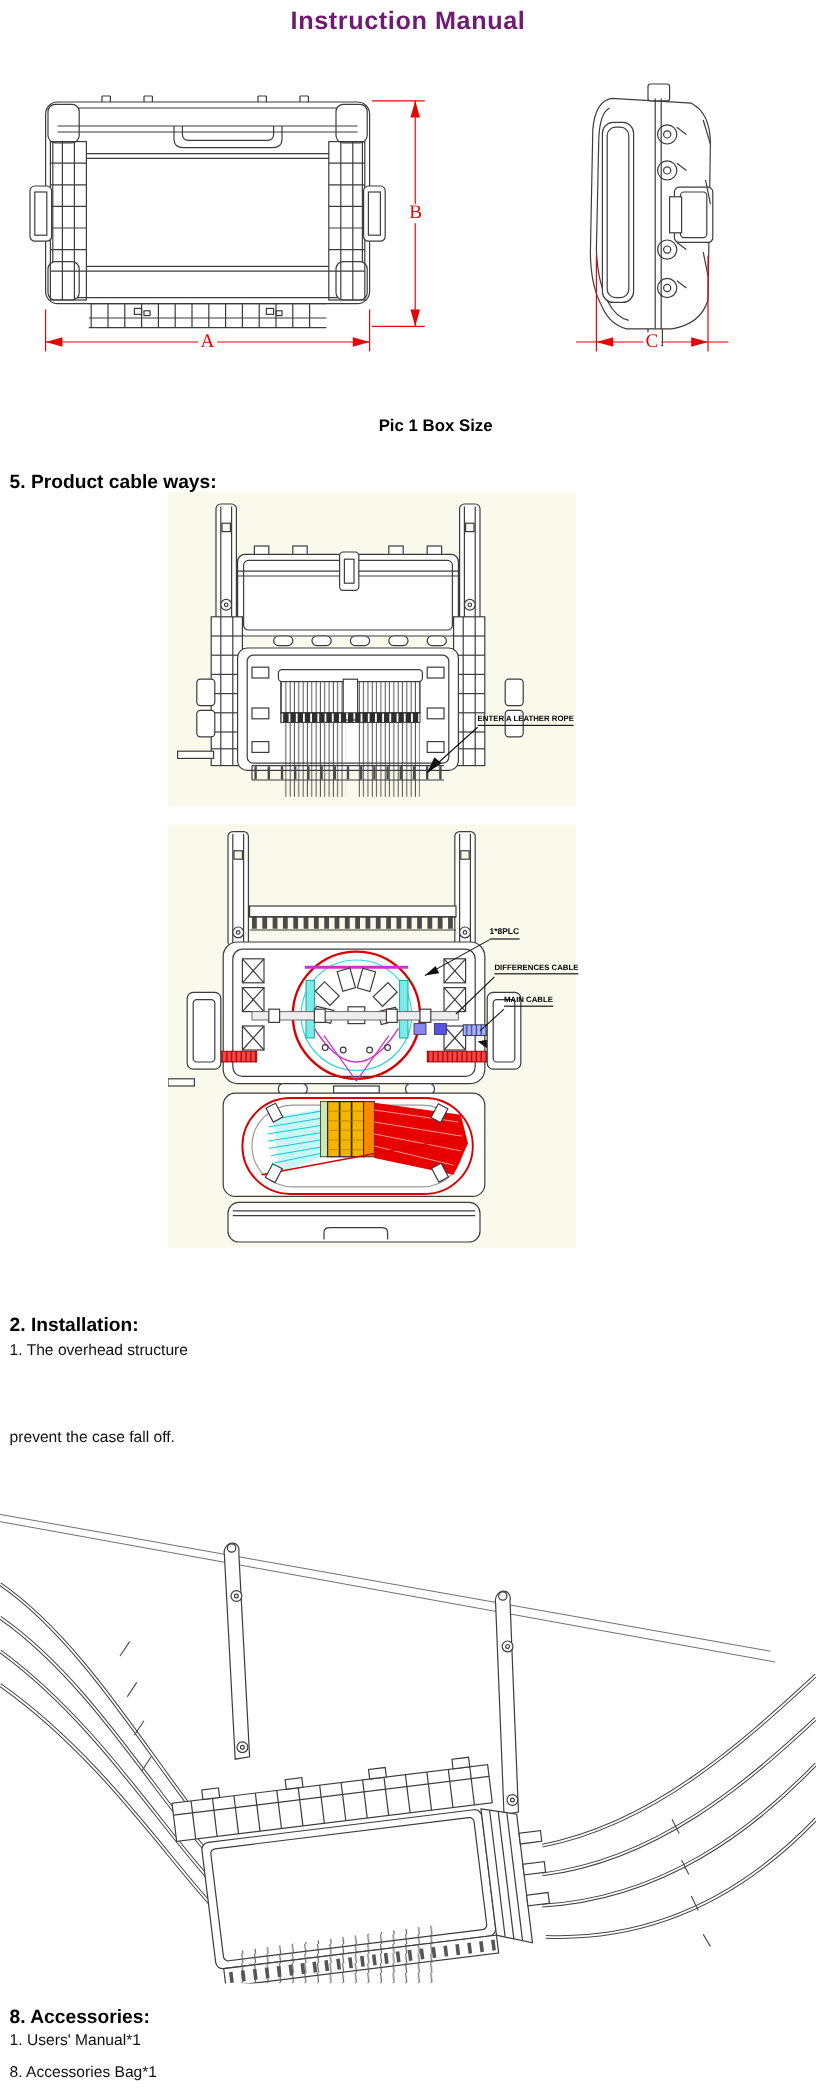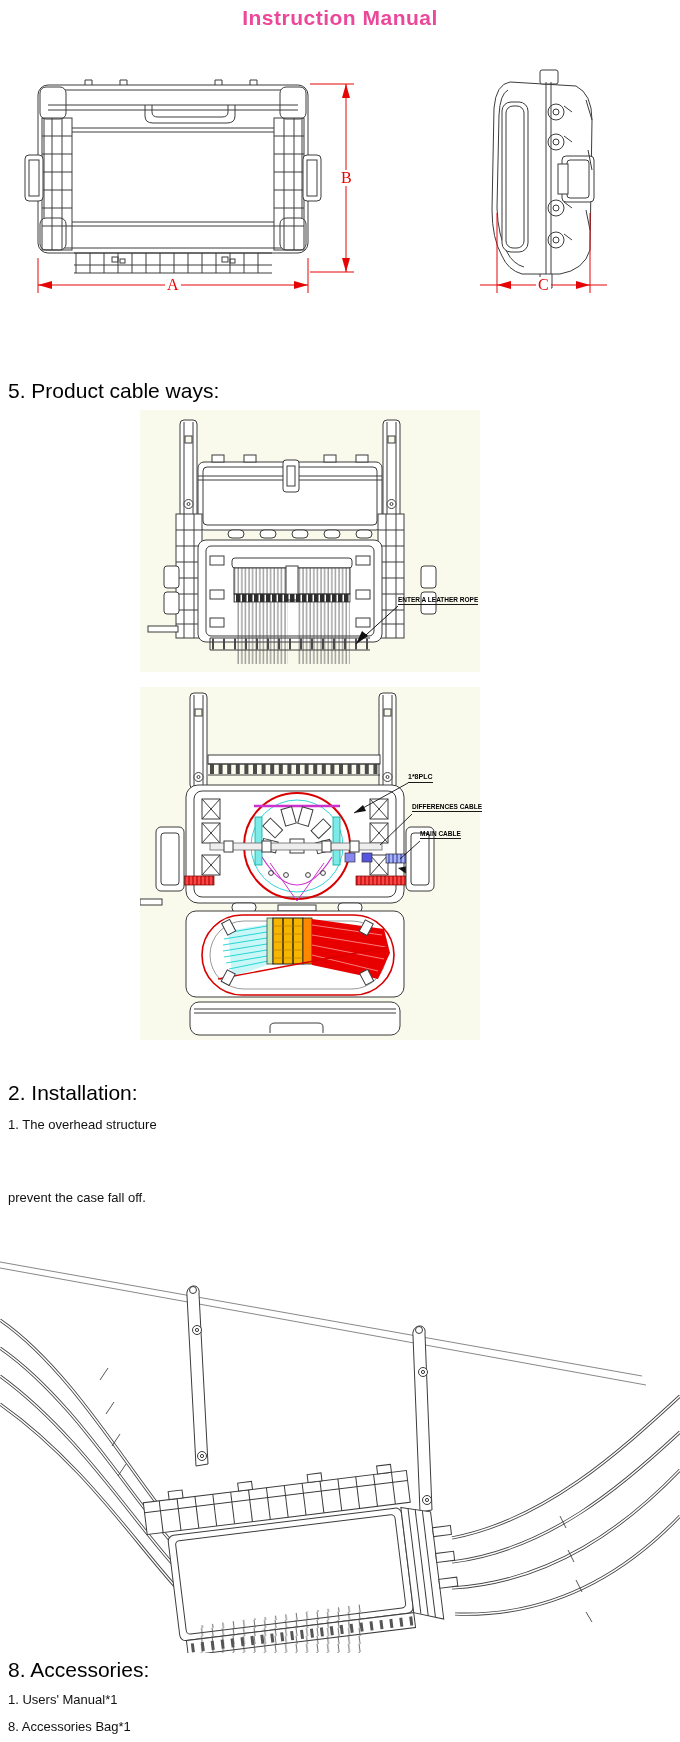--- a/index.html
+++ b/index.html
@@ -6,7 +6,7 @@
   #page{position:relative;width:680px;height:1742px;background:#ffffff;
         font-family:"Liberation Sans", sans-serif;color:#111;overflow:hidden;}
   .abs{position:absolute;}
-  .doc-title{top:6px;left:0;width:680px;text-align:center;font-size:21px;font-weight:bold;color:#ec4899;letter-spacing:.5px;}
+  .doc-title{top:6px;left:0;width:680px;text-align:center;font-size:21px;font-weight:bold;color:#701a75;letter-spacing:.5px;}
   .caption{font-size:14px;font-weight:bold;color:#000;}
   .heading{font-size:21px;font-weight:normal;color:#000;}
   .body-text{font-size:13px;color:#111;}

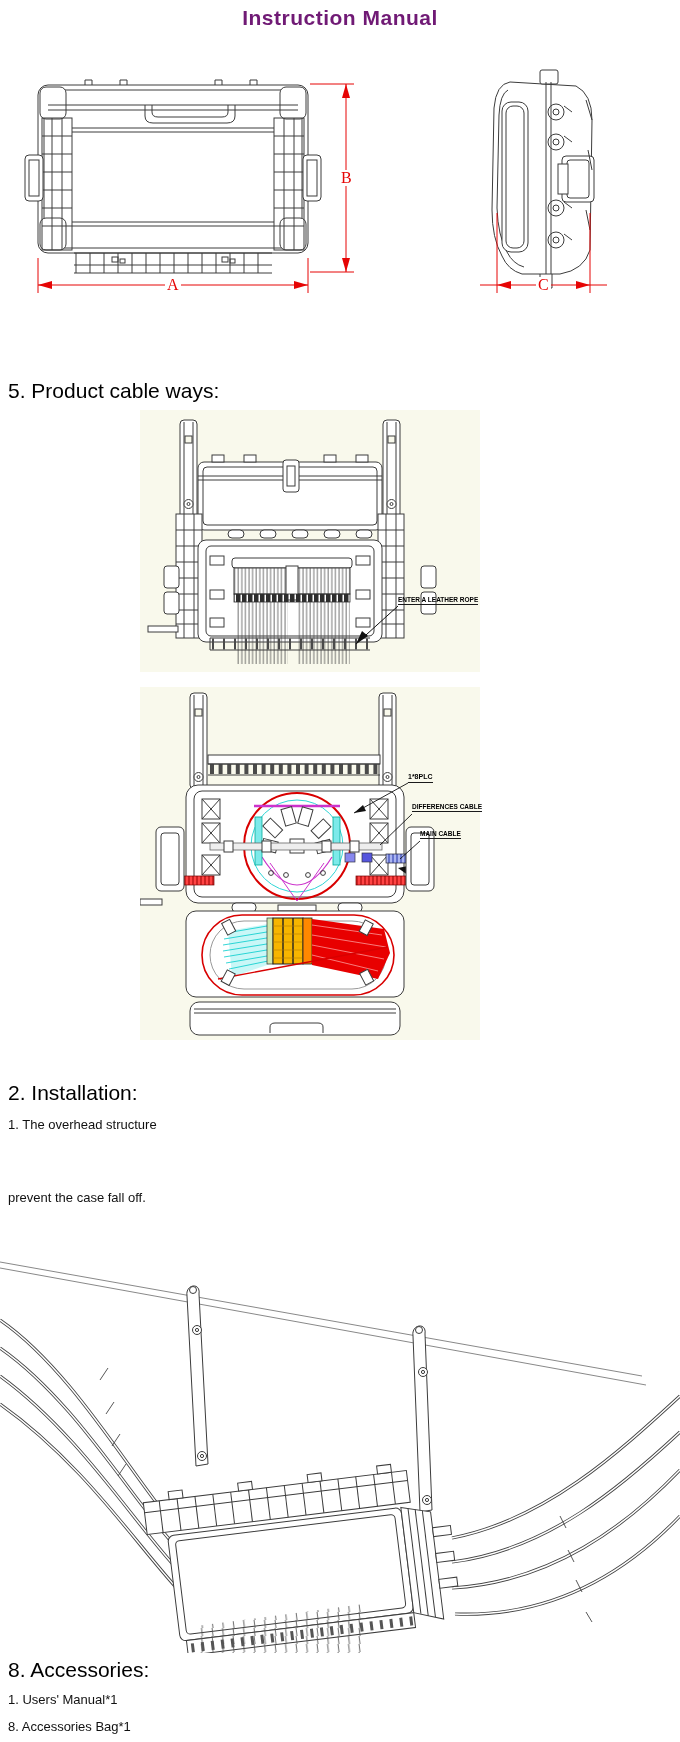--- a/index.html
+++ b/index.html
@@ -184,6 +184,7 @@
     <div class="abs dim-label" style="left:536px;top:217px;">C</div>
   </div>
 
+  <div class="abs caption" style="top:346px;left:0;width:680px;text-align:center;padding-left:46px;box-sizing:border-box;">Pic 1 Box Size</div>
 
   <div class="abs heading" style="top:379px;left:8px;">5. Product cable ways:</div>
 

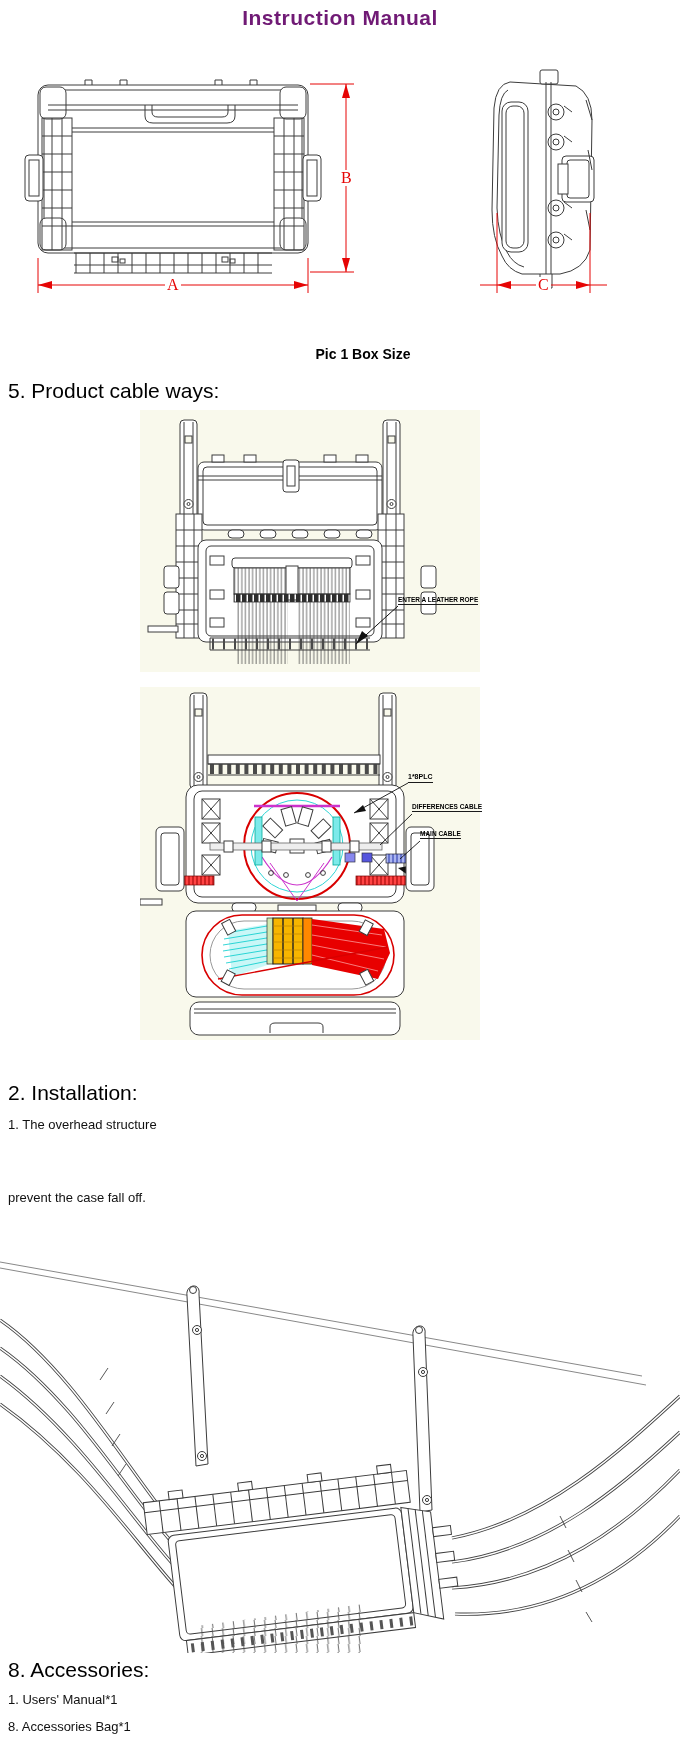--- a/index.html
+++ b/index.html
@@ -8,7 +8,7 @@
   .abs{position:absolute;}
   .doc-title{top:6px;left:0;width:680px;text-align:center;font-size:21px;font-weight:bold;color:#701a75;letter-spacing:.5px;}
   .caption{font-size:14px;font-weight:bold;color:#000;}
-  .heading{font-size:21px;font-weight:normal;color:#000;}
+  .heading{font-size:16px;font-weight:bold;color:#000;margin-top:15px;}
   .body-text{font-size:13px;color:#111;}
   .just{text-align:justify;text-align-last:justify;}
   .figbg{background:#f9f9ec;}

